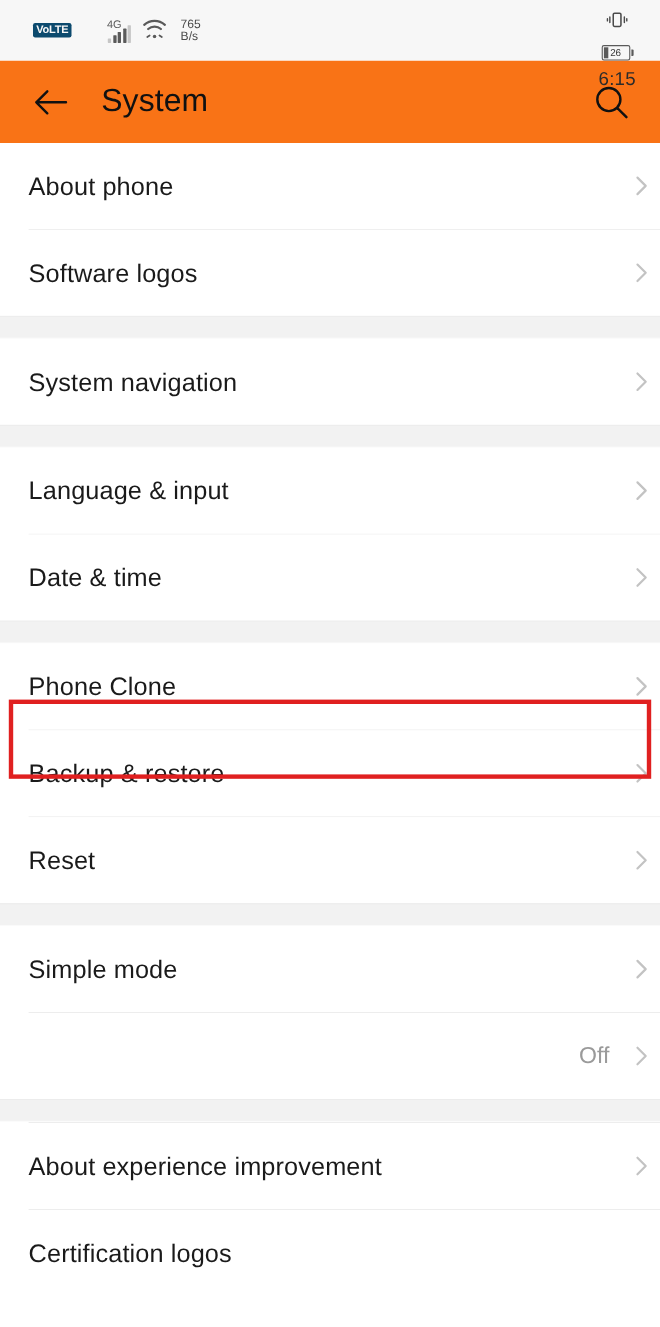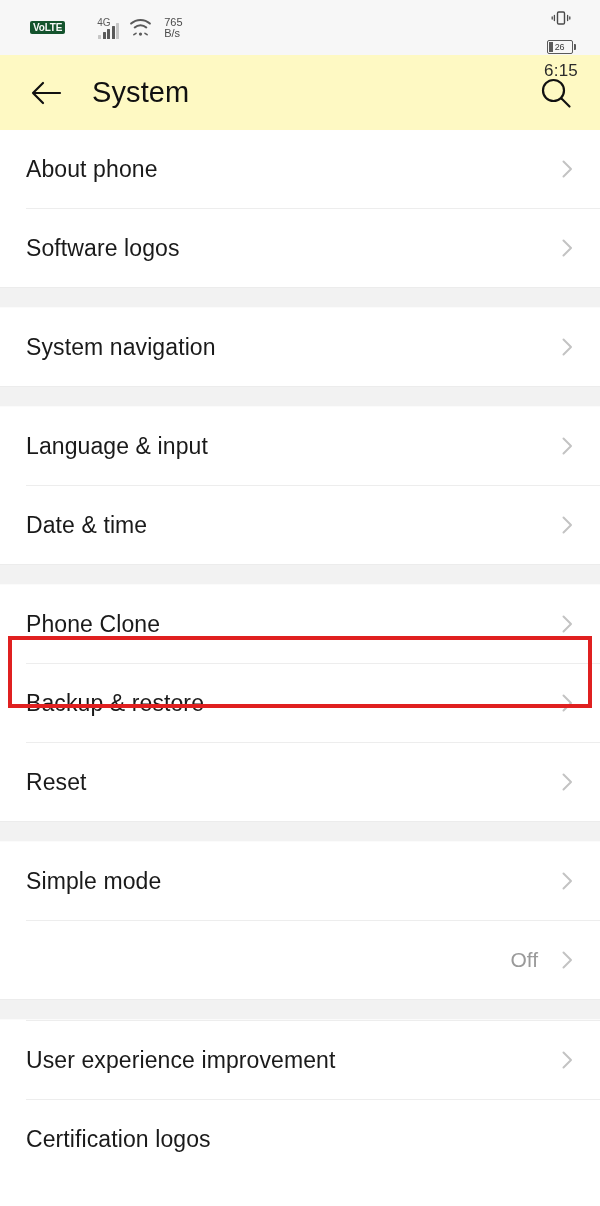--- a/index.html
+++ b/index.html
@@ -46,7 +46,7 @@
     flex-direction: column;
   }
   .volte-badge {
-    background: #14532d;
+    background: #0c4a6e;
     color: #f7f7f7;
     font-size: 10px;
     font-weight: bold;

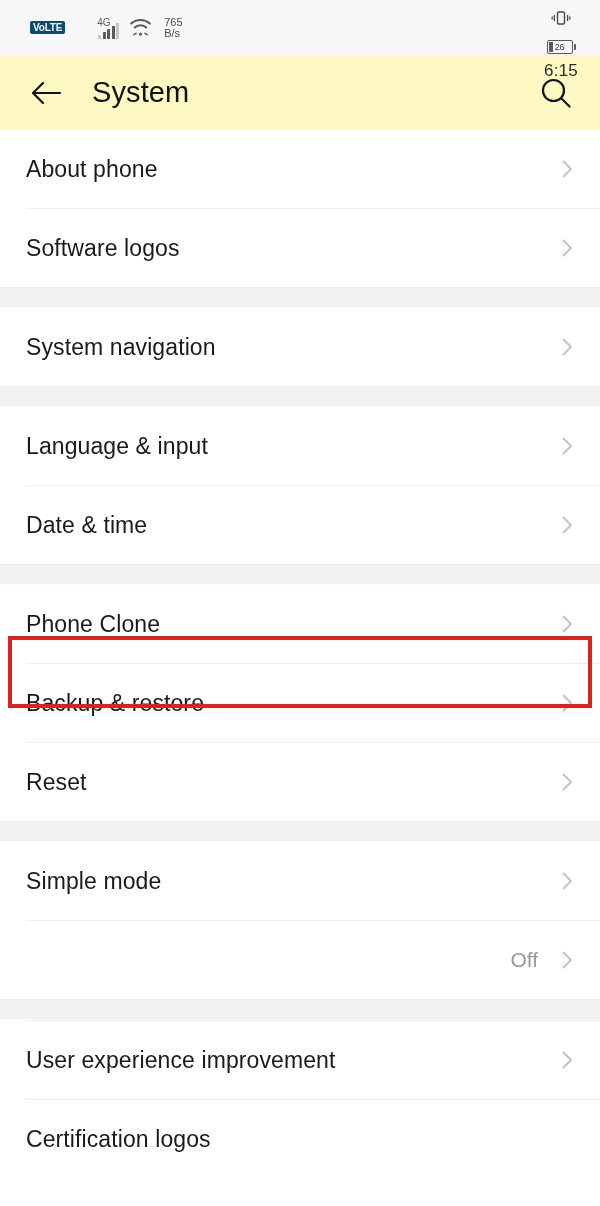--- a/index.html
+++ b/index.html
@@ -148,7 +148,7 @@
   
   .app-bar {
     height: 75px;
-    background: #fef9c3;
+    background: #f97316;
     display: flex;
     align-items: center;
     padding: 0 22px 0 26px;

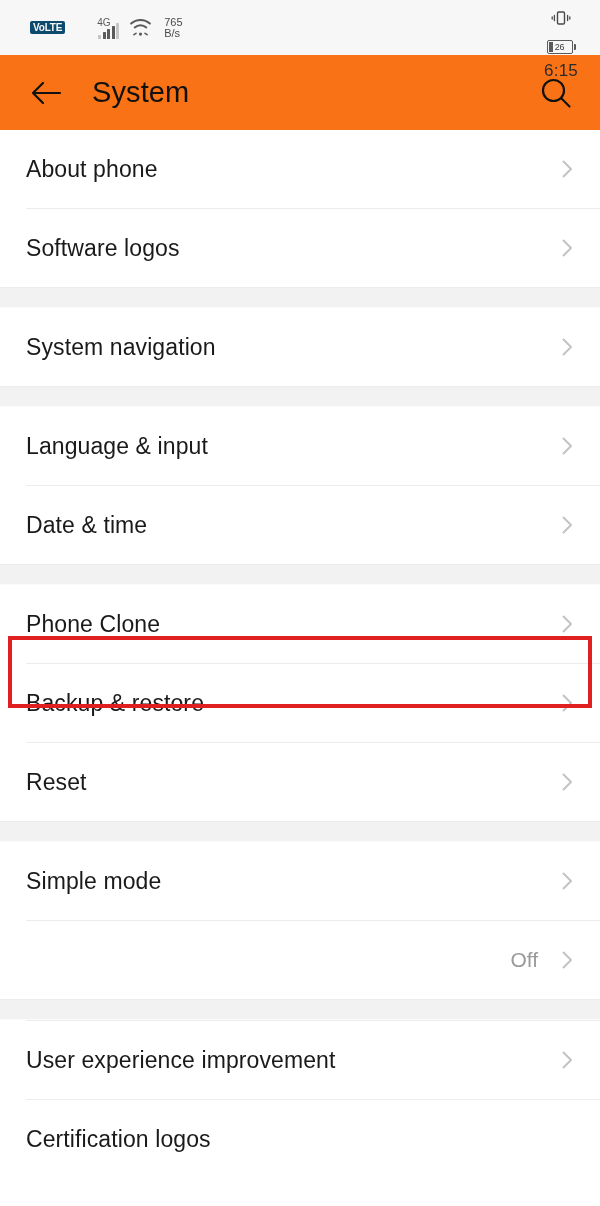--- a/index.html
+++ b/index.html
@@ -198,7 +198,7 @@
     height: 78px;
     display: flex;
     align-items: center;
-    padding: 0 22px 0 26px;
+    padding: 0 6px 0 26px;
     box-sizing: border-box;
     background: #ffffff;
     cursor: pointer;

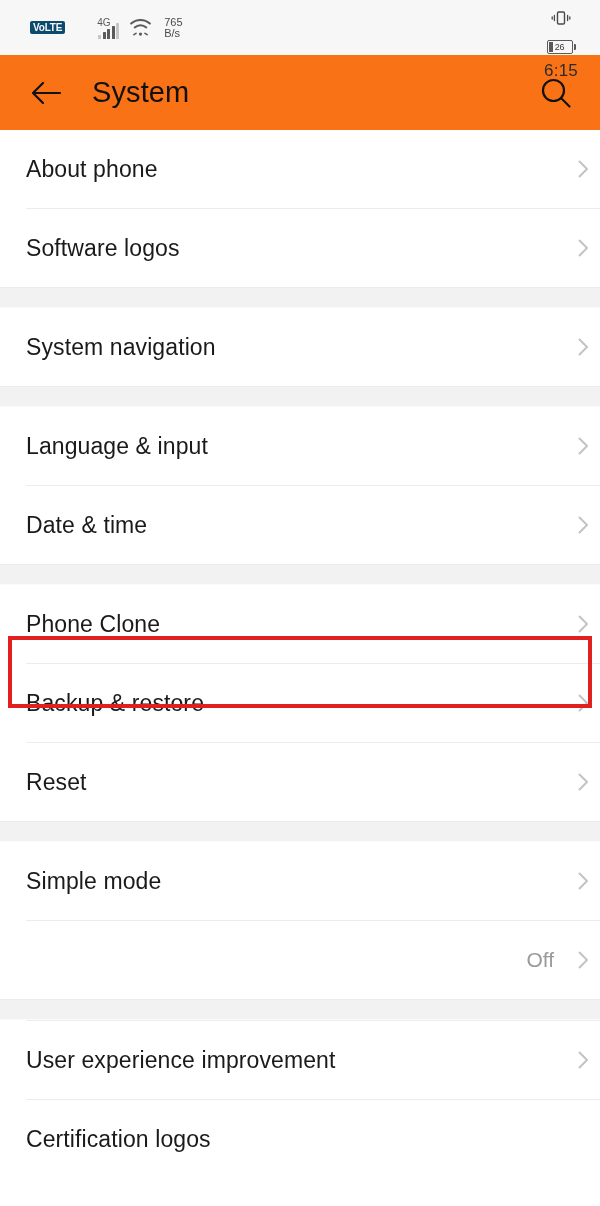--- a/index.html
+++ b/index.html
@@ -441,7 +441,7 @@
       <div class="group">
         <div class="divider"></div>
         <div class="row">
-          <span class="row-label">User experience improvement</span>
+          <span class="row-label">About experience improvement</span>
           <span class="row-right">
             <span>
               <svg class="chev" viewBox="0 0 22 22">

